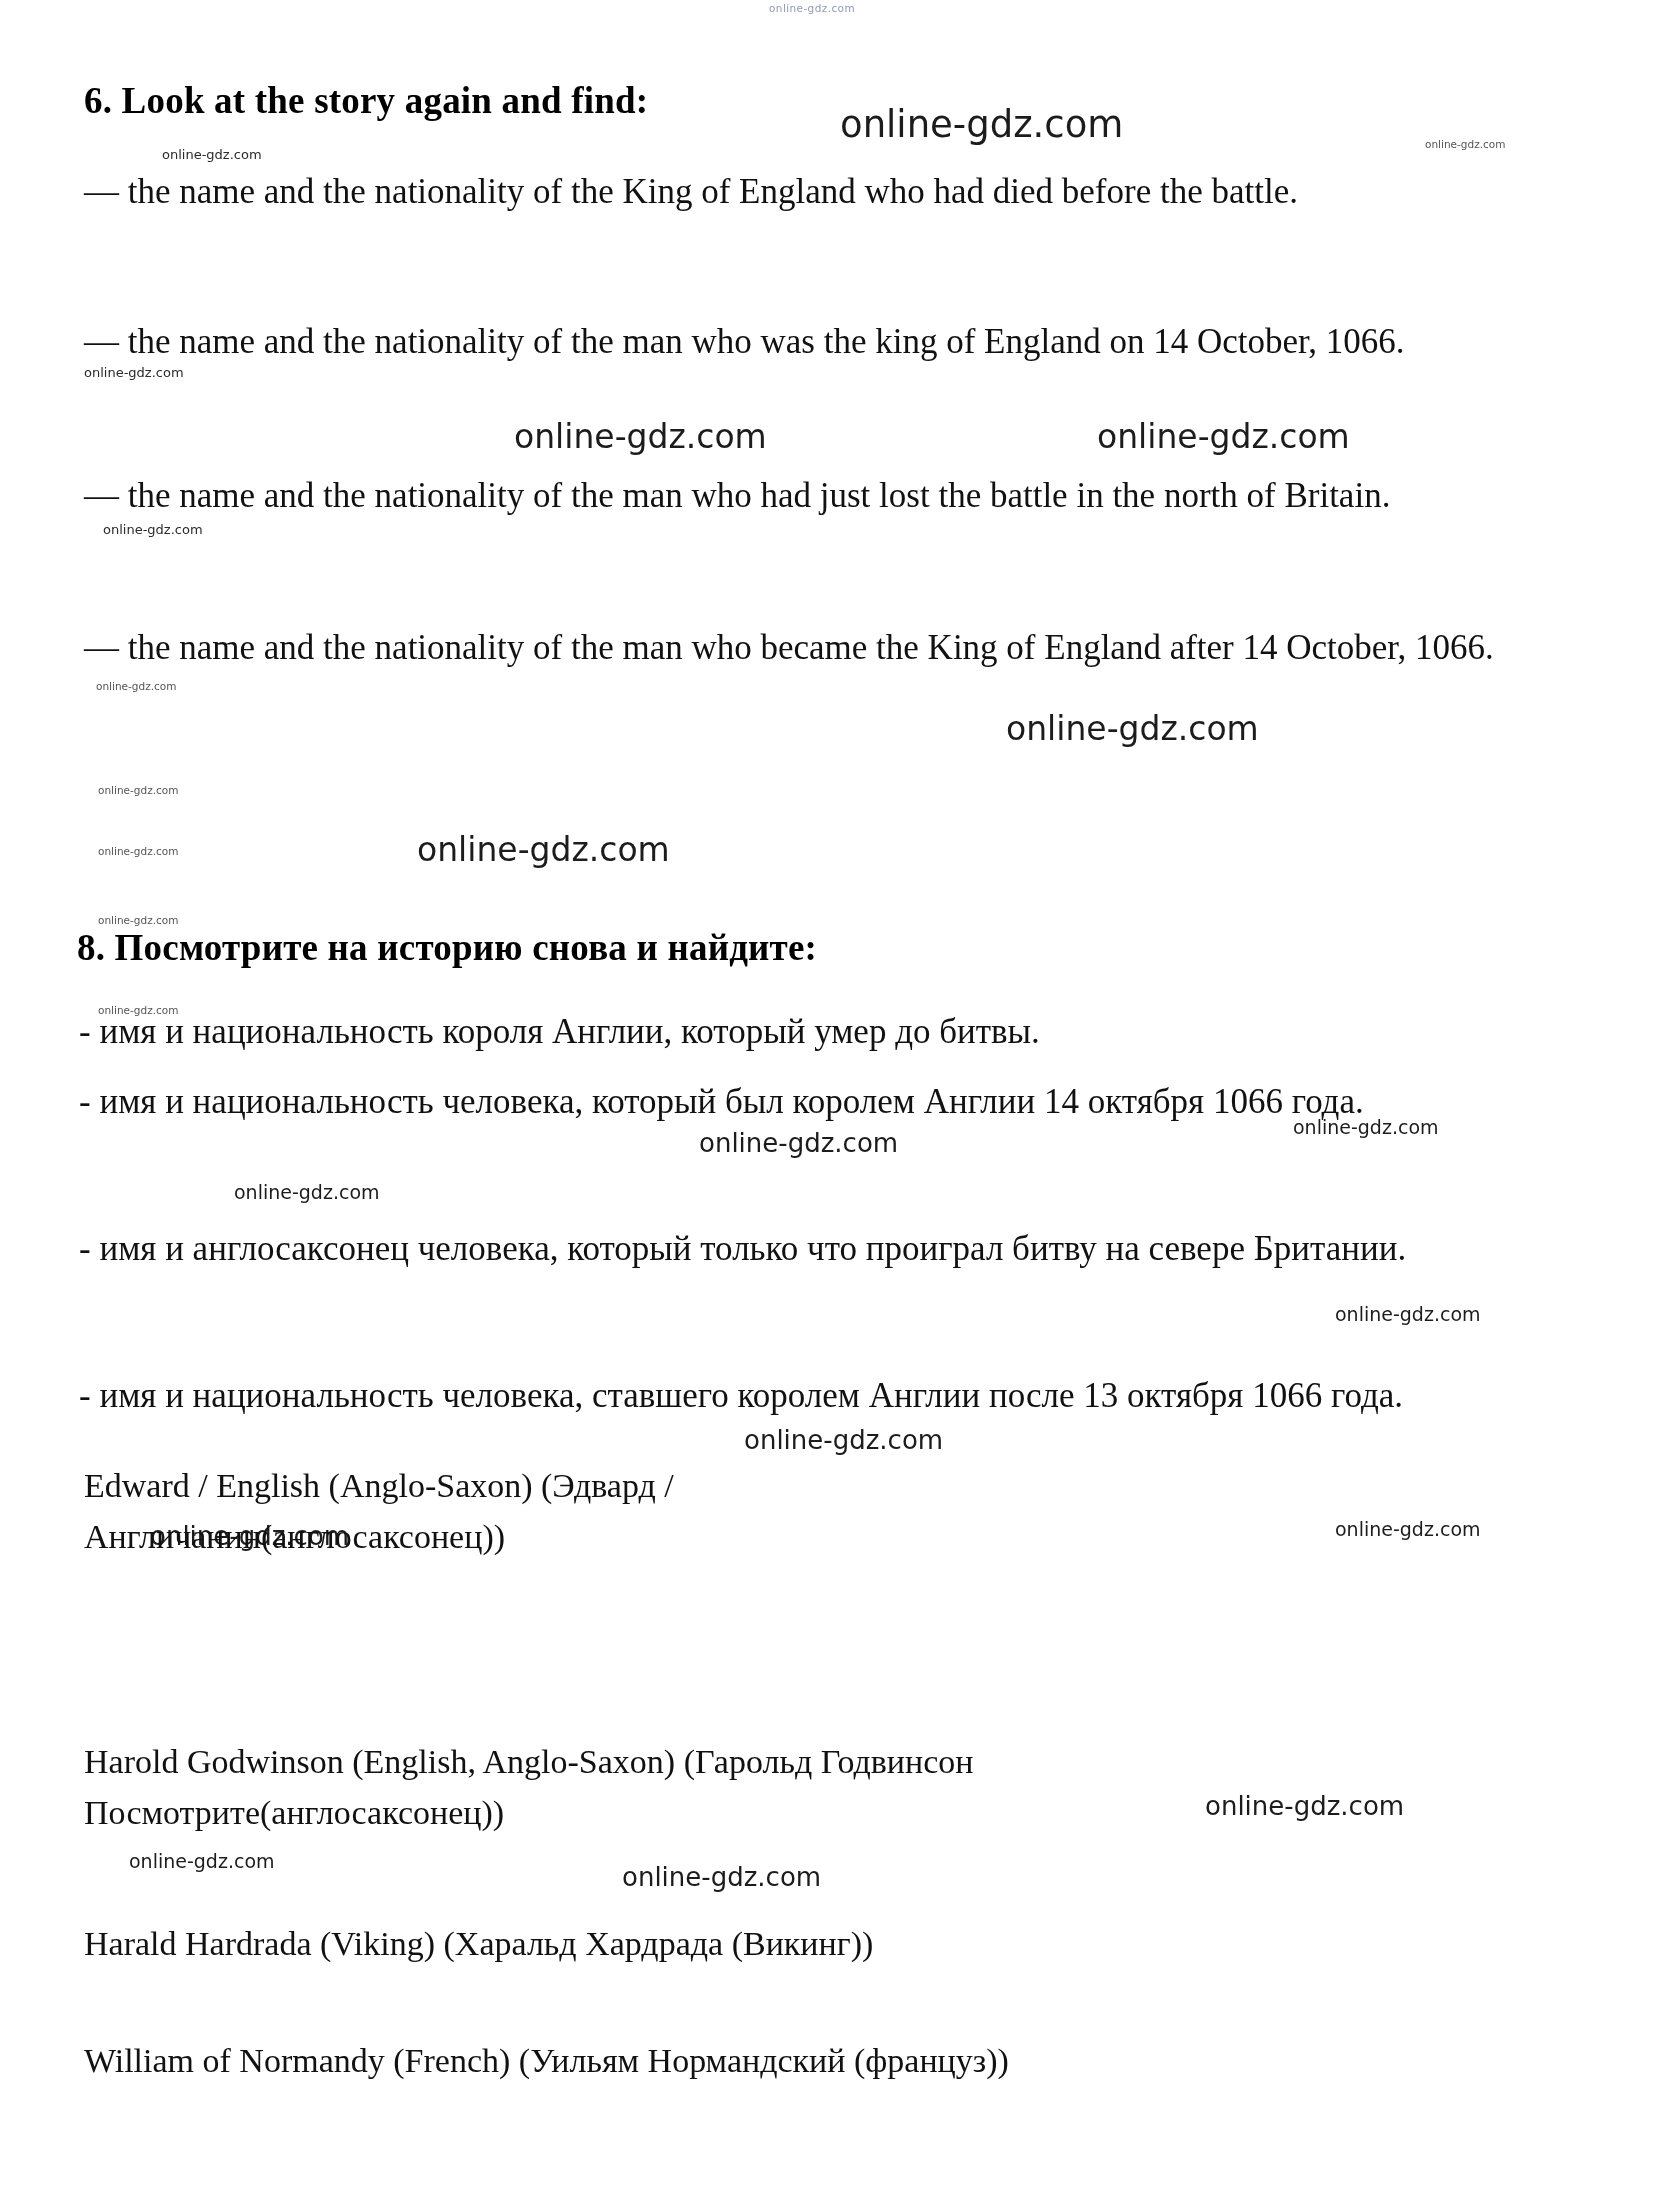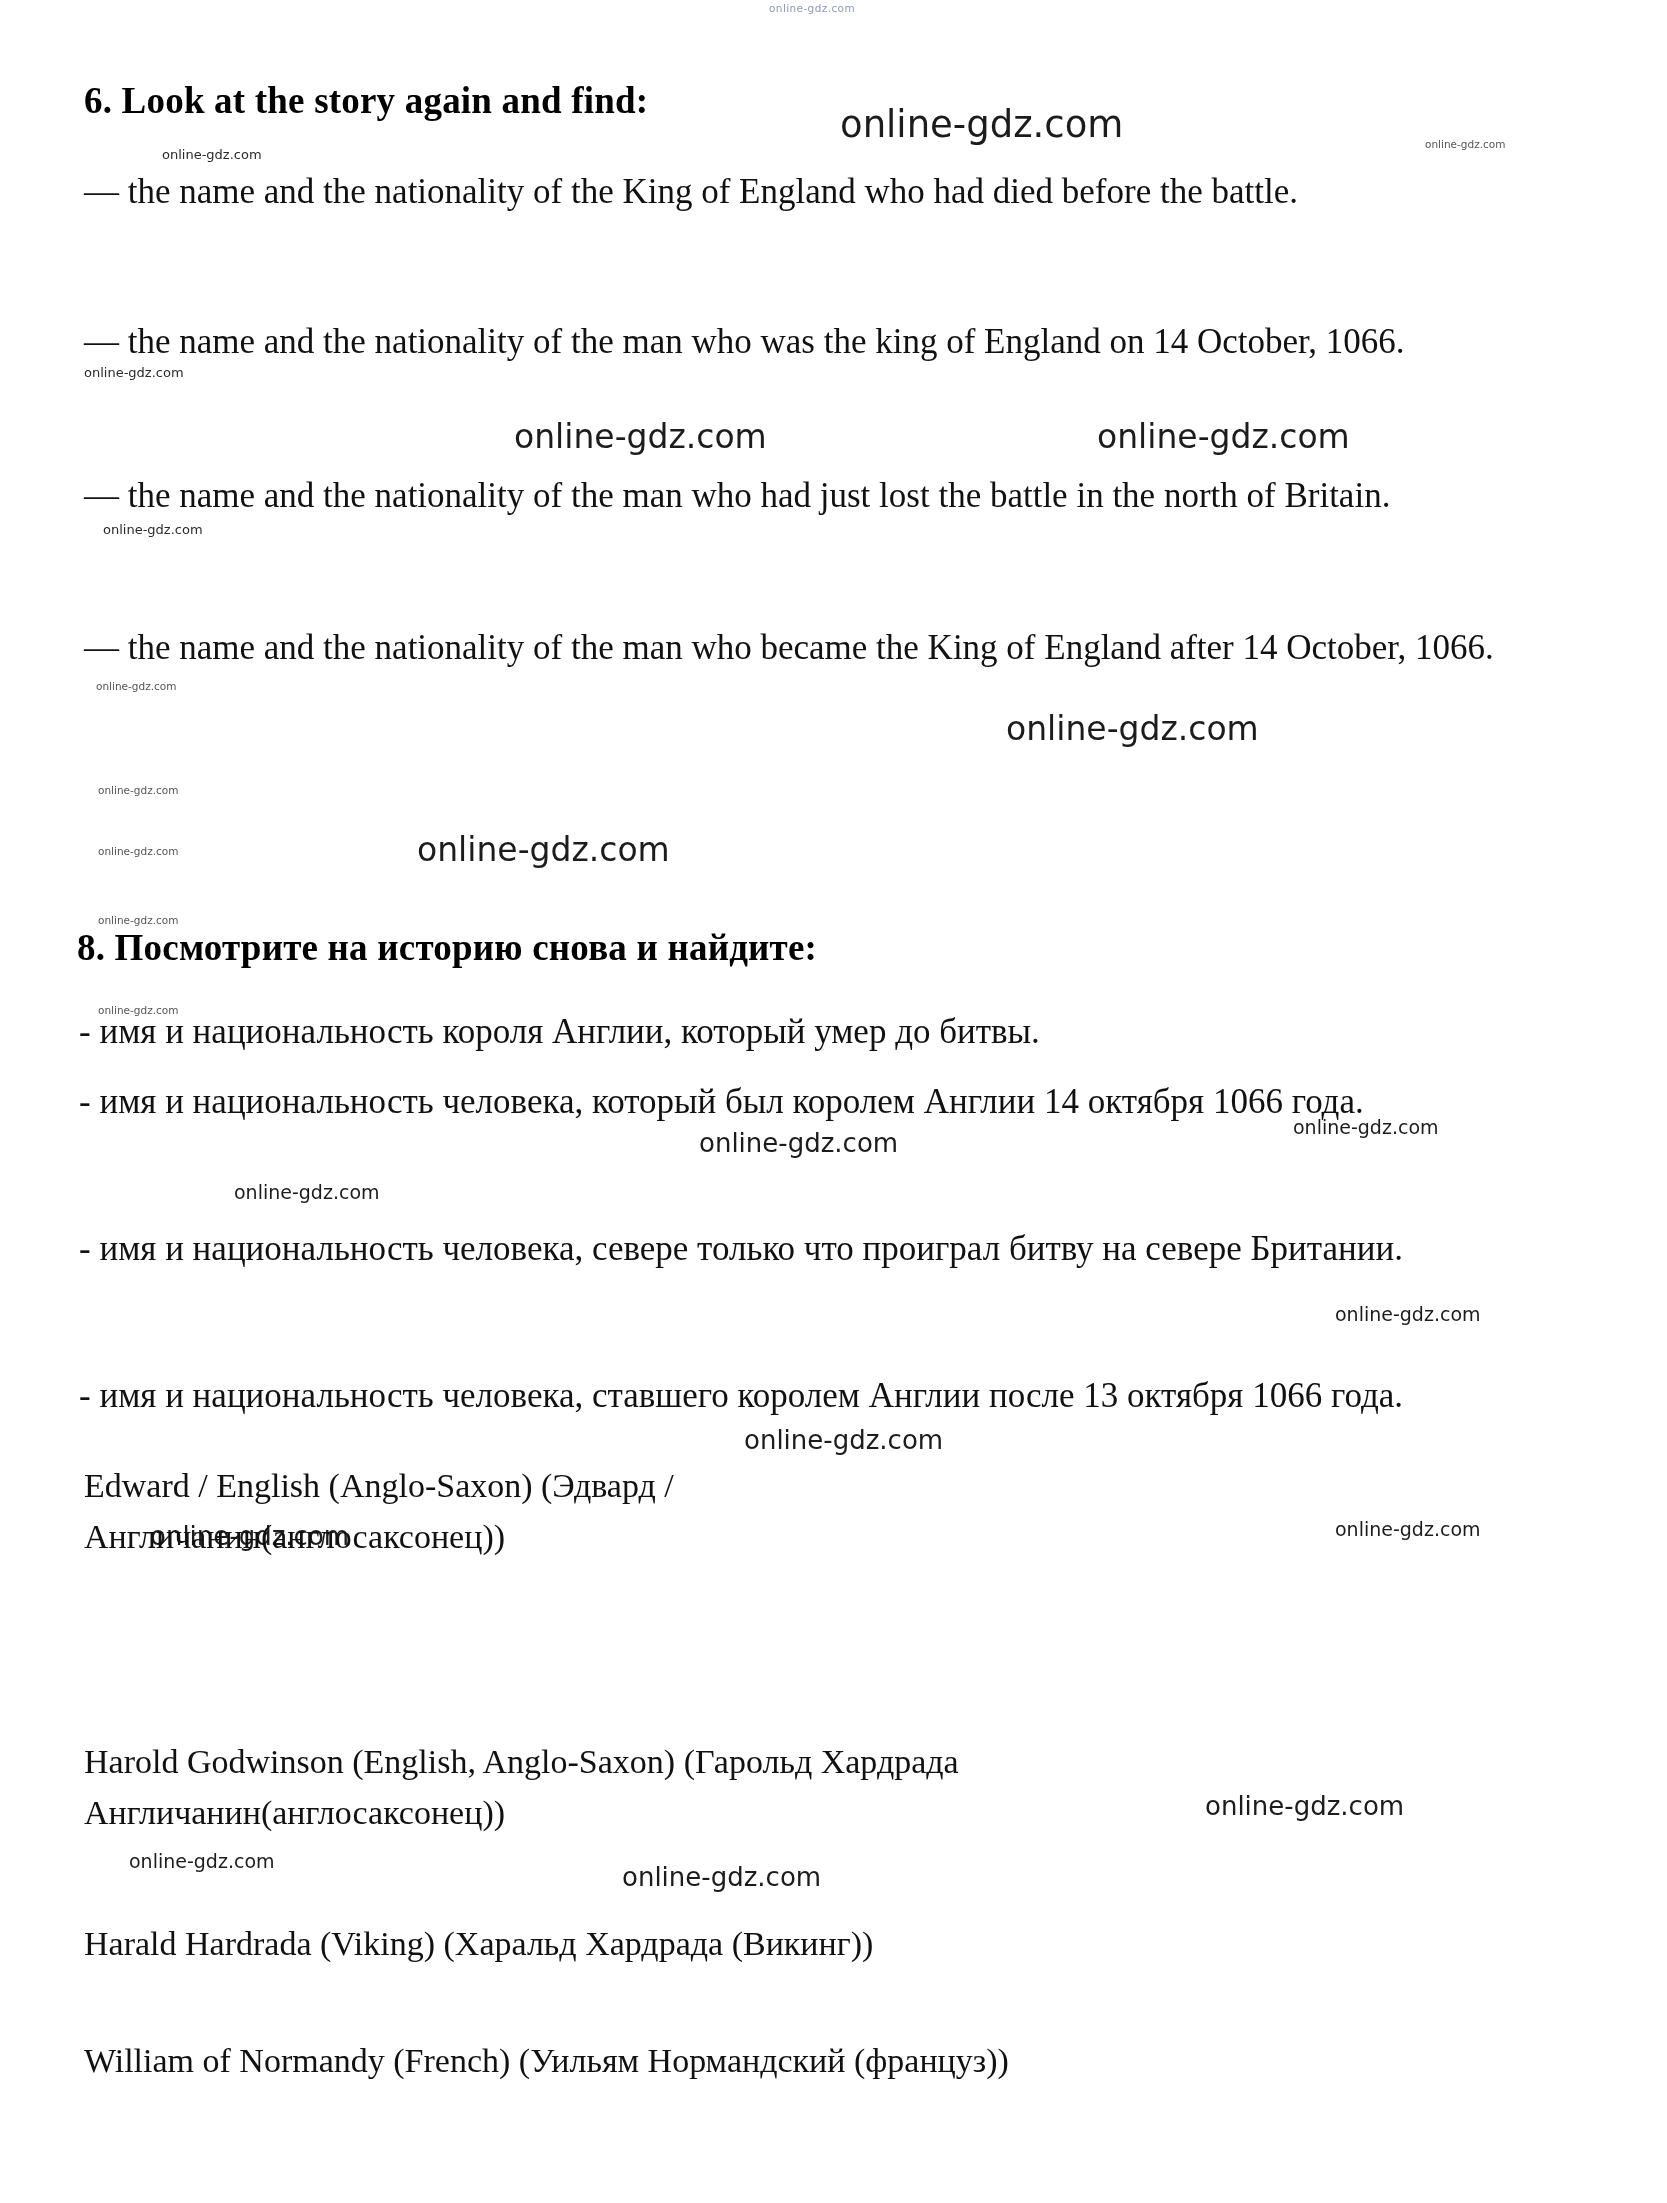--- a/index.html
+++ b/index.html
@@ -140,7 +140,7 @@
 
     <div class="para ru" style="left:79px; top:1076px; width:1467px;">- имя и национальность человека, который был королем Англии 14 октября 1066 года.</div>
 
-    <div class="para ru" style="left:79px; top:1223px; width:1415px;">- имя и национальность человека, севере только что проиграл битву на севере Британии.</div>
+    <div class="para ru" style="left:79px; top:1223px; width:1415px;">- имя и англосаксонец человека, который только что проиграл битву на севере Британии.</div>
 
     <div class="para ru" style="left:79px; top:1370px; width:1485px;">- имя и национальность человека, ставшего королем Англии после 13 октября 1066 года.</div>
   </div>

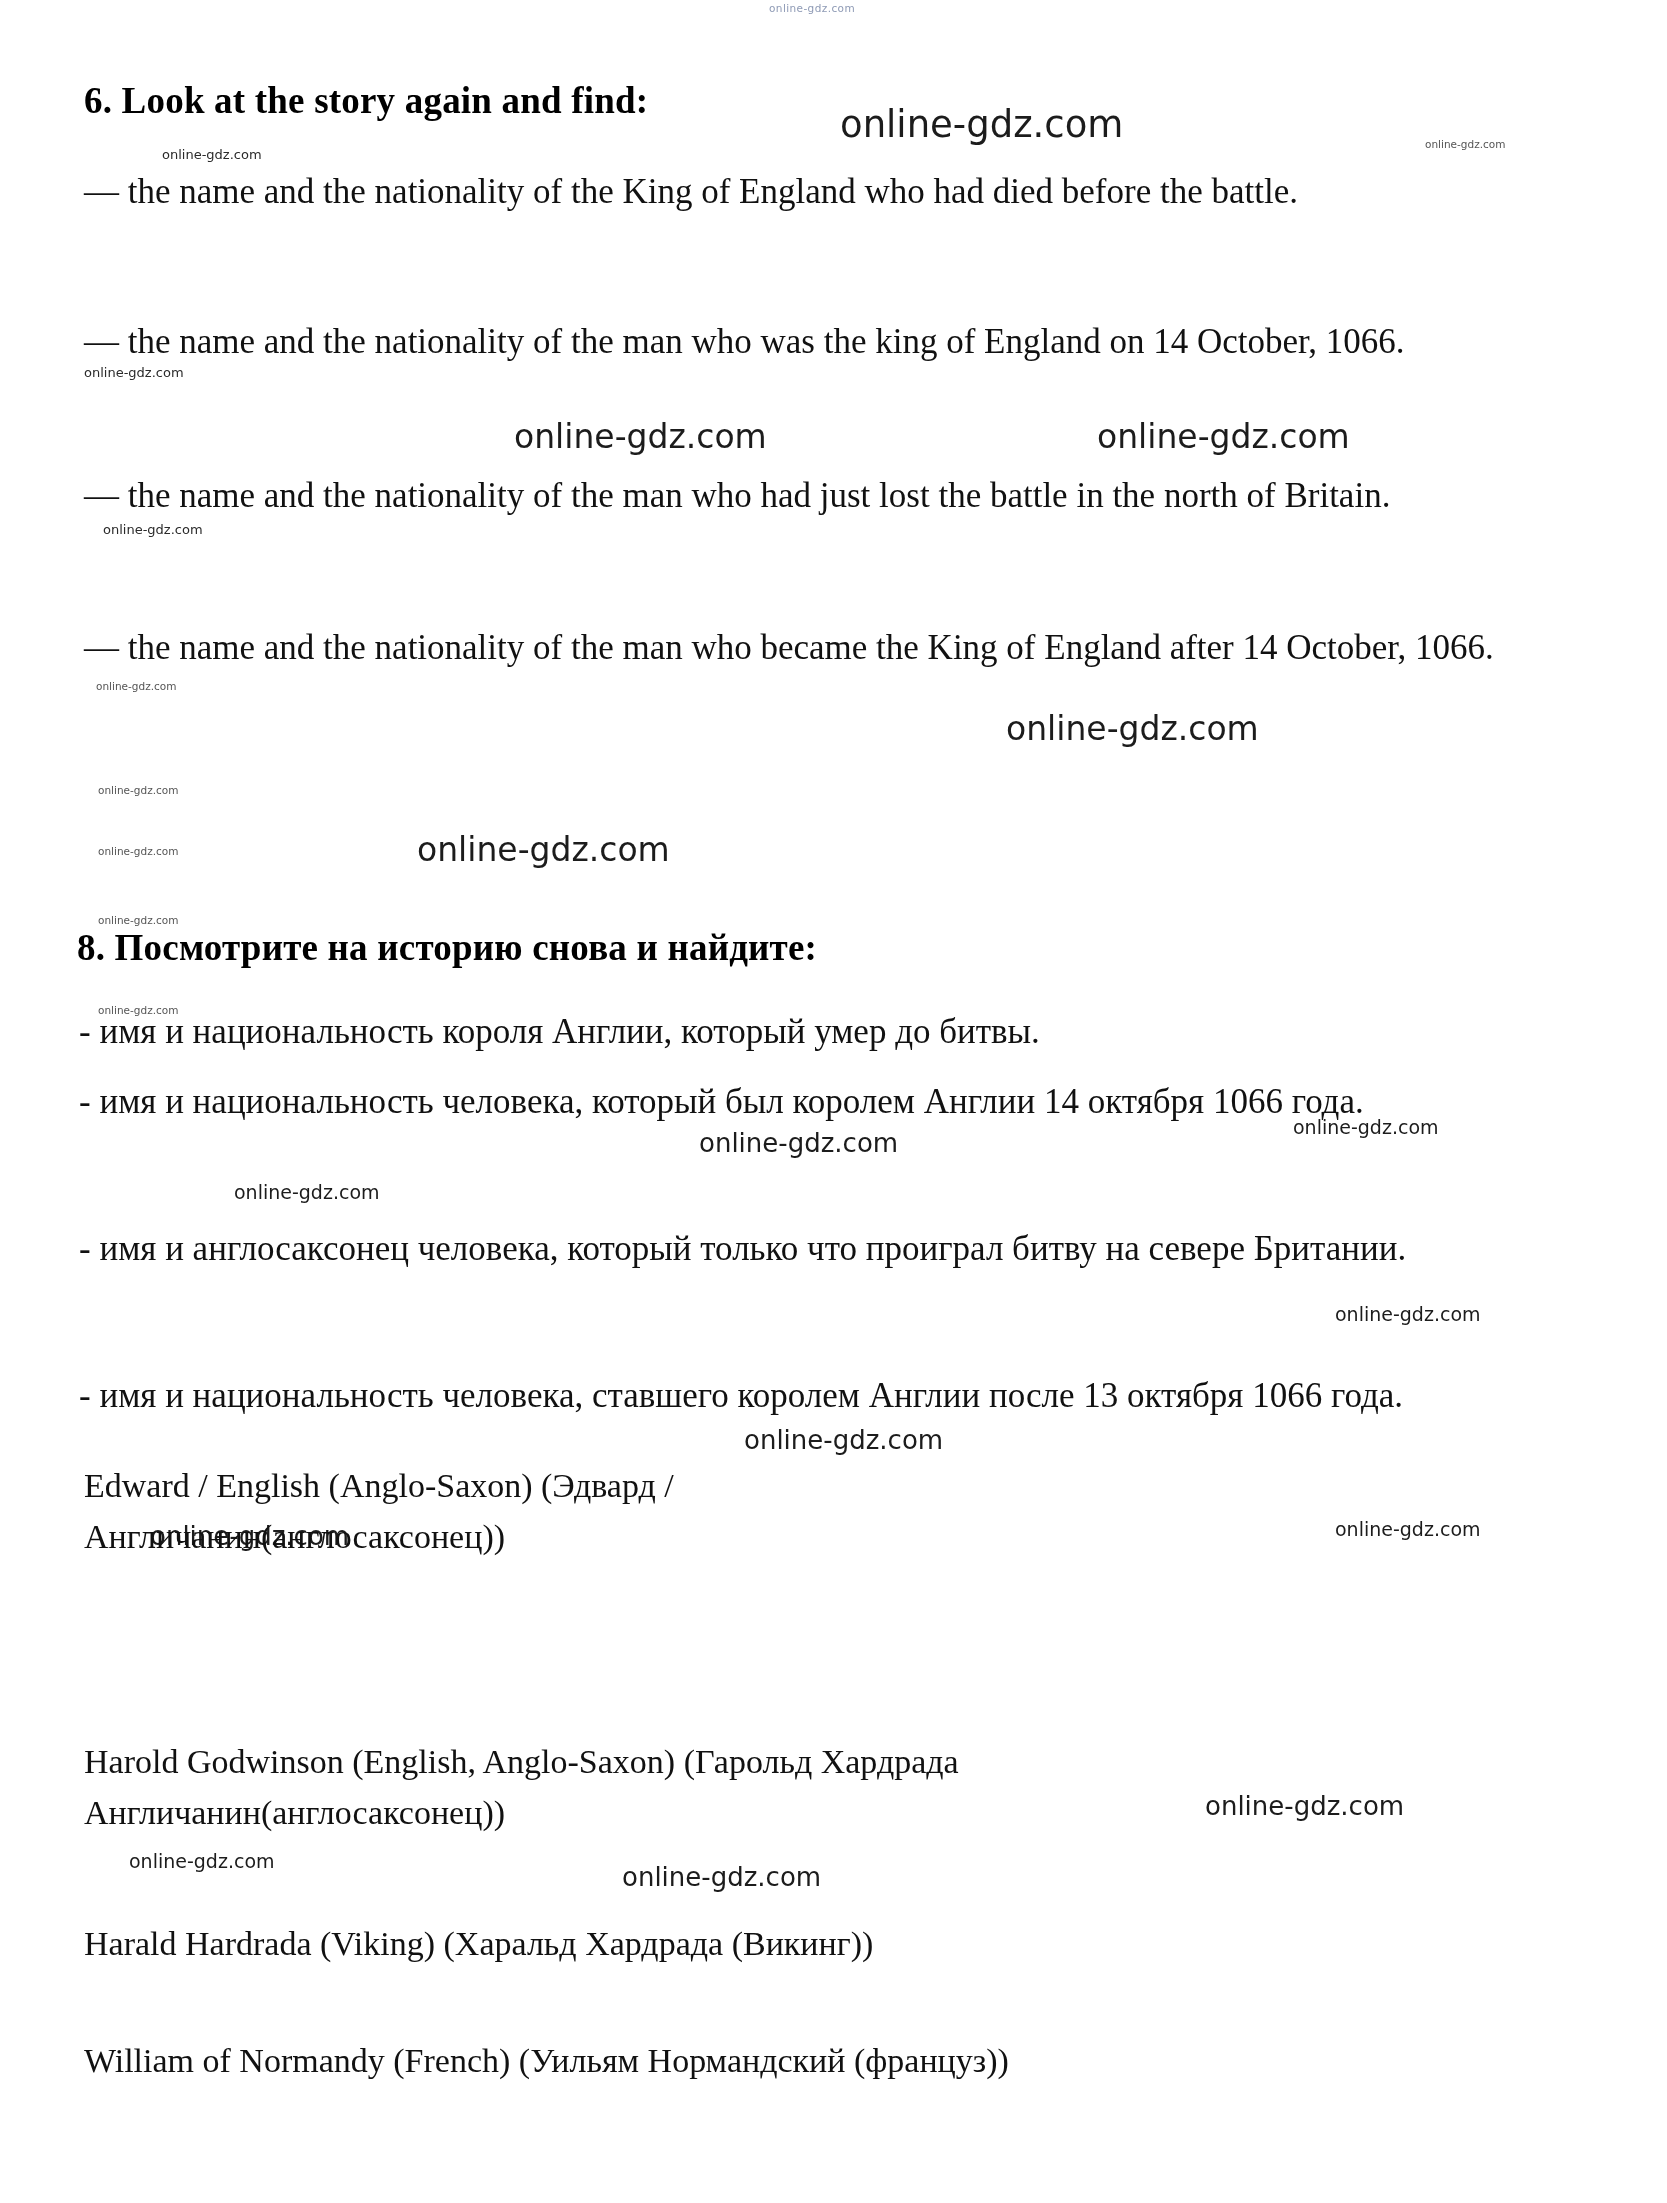--- a/index.html
+++ b/index.html
@@ -148,7 +148,7 @@
   <div>
     <div class="answer" style="left:84px; top:1460px; width:926px;">Edward / English (Anglo-Saxon) (Эдвард / Англичанин(англосаксонец))</div>
 
-    <div class="answer" style="left:84px; top:1736px; width:1101px;">Harold Godwinson (English, Anglo-Saxon) (Гарольд Хардрада Англичанин(англосаксонец))</div>
+    <div class="answer" style="left:84px; top:1736px; width:1101px;">Harold Godwinson (English, Anglo-Saxon) (Гарольд Годвинсон Посмотрите(англосаксонец))</div>
 
     <div class="answer" style="left:84px; top:1918px; width:1310px;">Harald Hardrada (Viking) (Харальд Хардрада (Викинг))</div>
 

